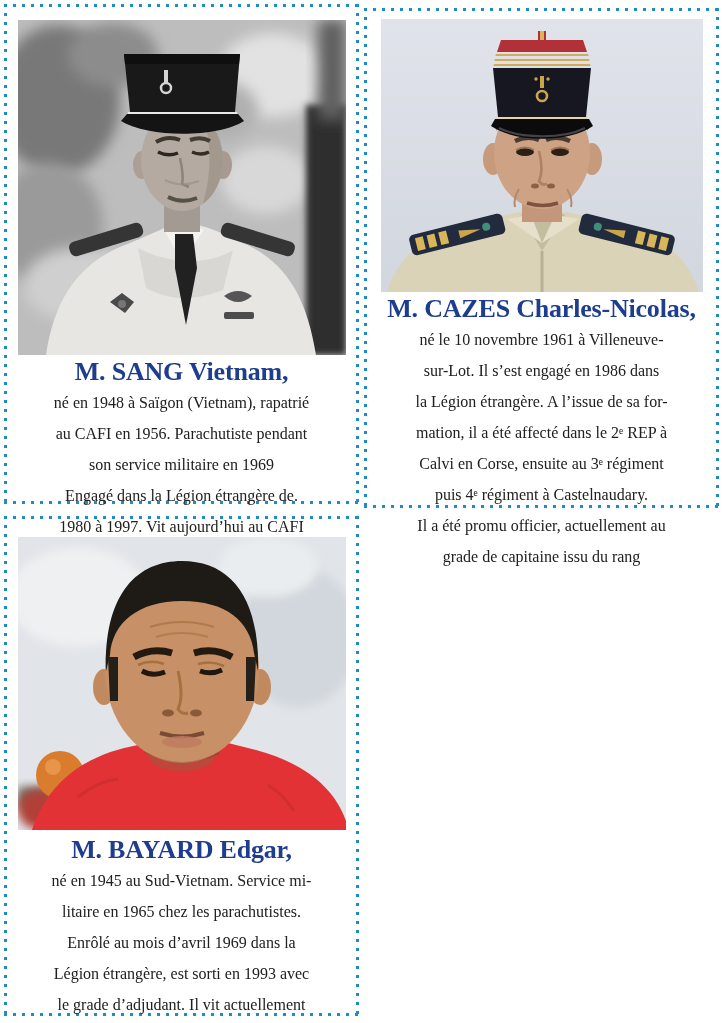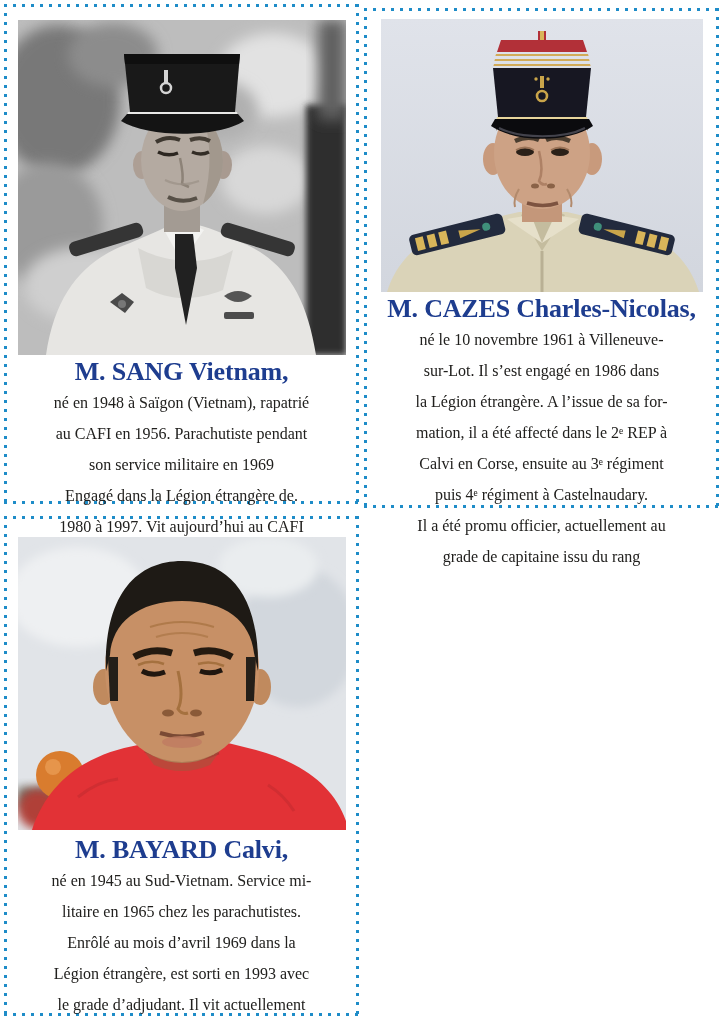--- a/index.html
+++ b/index.html
@@ -251,7 +251,7 @@
       <path d="M126,214 q38,22 76,0 l-10,14 q-28,12 -56,0 z" fill="#8f6240" opacity="0.45"></path>
     </g>
   </svg>
-  <div class="person-title">M. BAYARD Calvi,</div>
+  <div class="person-title">M. BAYARD Edgar,</div>
   <div class="person-bio">né en 1945 au Sud-Vietnam. Service mi-
 litaire en 1965 chez les parachutistes.
 Enrôlé au mois d’avril 1969 dans la

